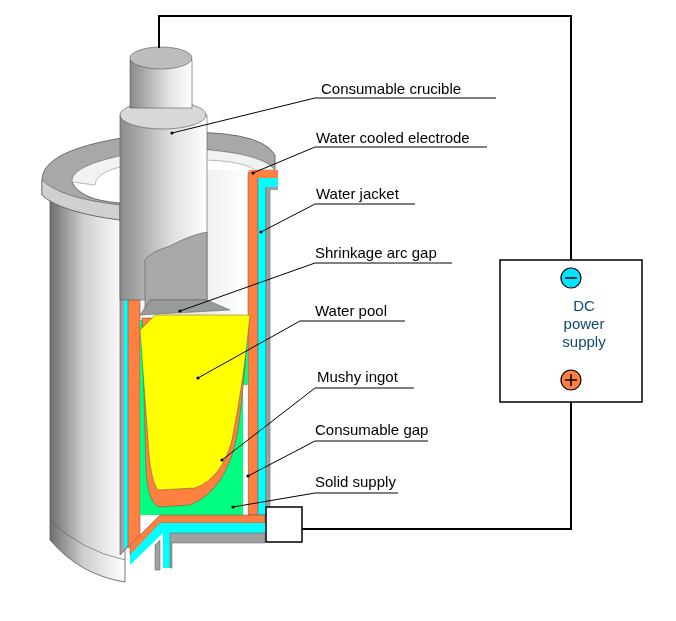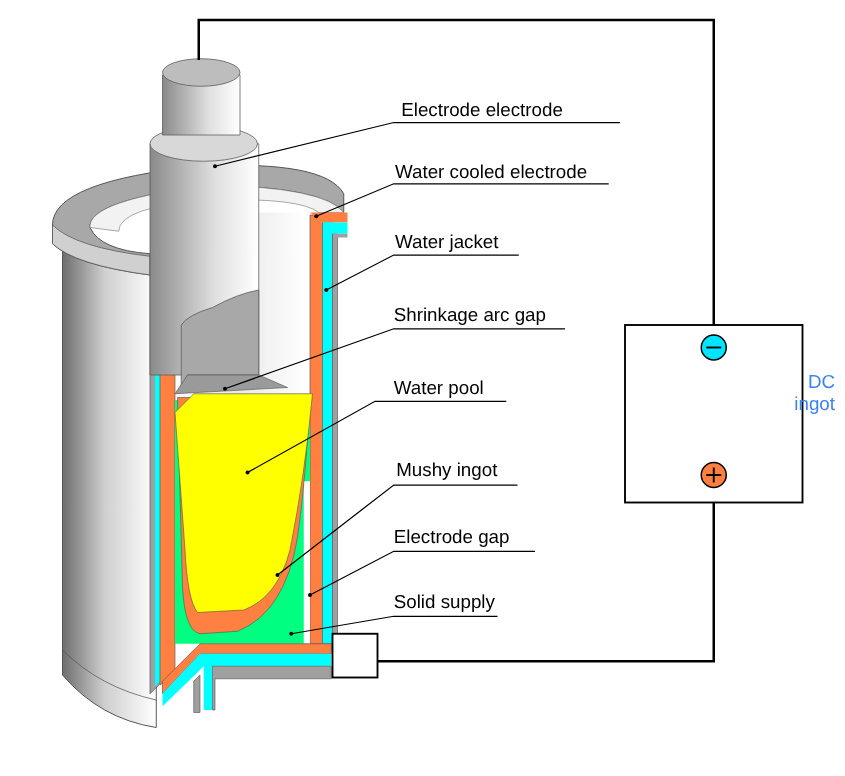--- a/index.html
+++ b/index.html
@@ -117,7 +117,7 @@
   </g>
 </svg>
 
-<div class="label" style="left:321px;top:80px">Electrode electrode</div>
+<div class="label" style="left:321px;top:80px">Consumable crucible</div>
 <div class="label" style="left:316px;top:129px">Water cooled electrode</div>
 <div class="label" style="left:316px;top:185px">Water jacket</div>
 <div class="label" style="left:315px;top:244px">Shrinkage arc gap</div>

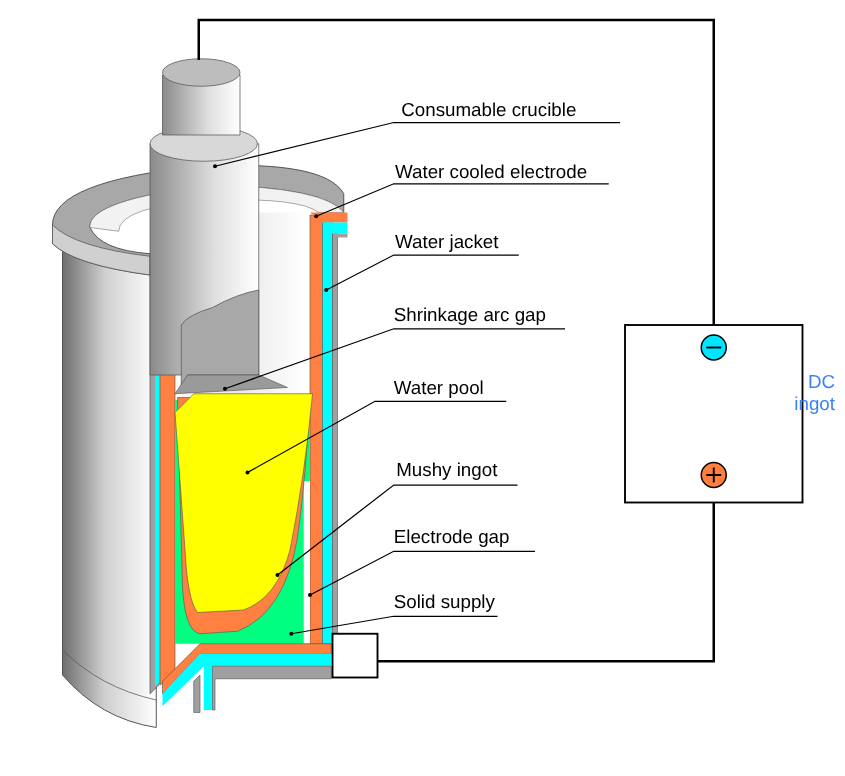--- a/index.html
+++ b/index.html
@@ -8,8 +8,8 @@
   #diagram { position: absolute; left: 0; top: 0; }
   .label { position: absolute; font-size: 15px; color: #000; white-space: nowrap;
            line-height: 18px; }
-  #psu-text { position: absolute; left: 500px; top: 297px; width: 168px; text-align: right;
-              font-size: 15px; line-height: 18px; color: #3b82f6; }
+  #psu-text { position: absolute; left: 500px; top: 297px; width: 168px; text-align: center;
+              font-size: 15px; line-height: 18px; color: #0c4a6e; }
 </style>
 </head>
 <body>

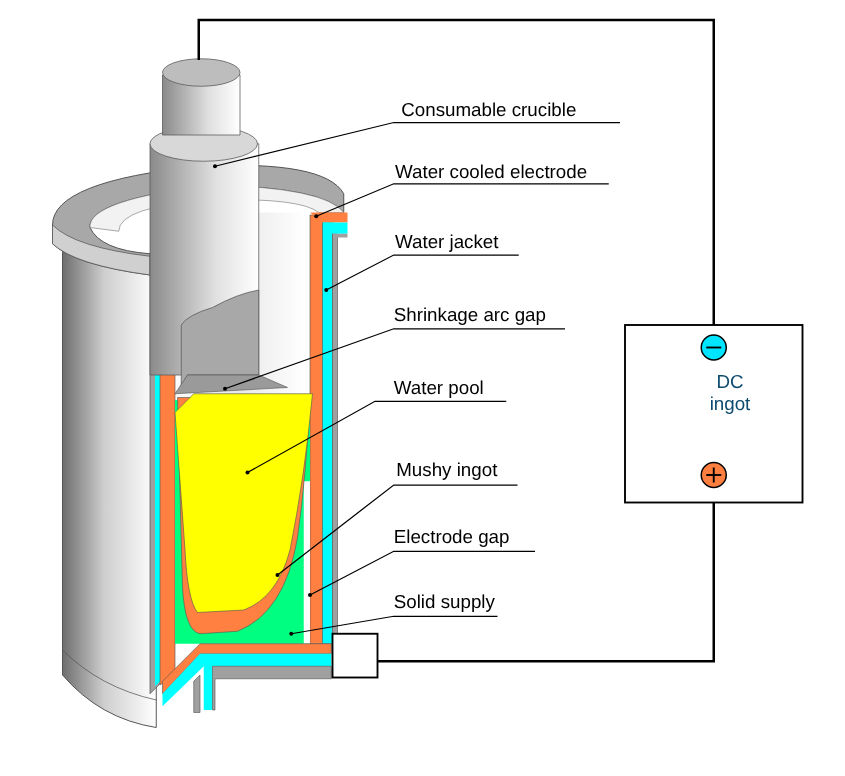--- a/index.html
+++ b/index.html
@@ -128,6 +128,7 @@
 
 <div id="psu-text">
   <div>DC</div>
+  <div>power</div>
   <div>ingot</div>
 </div>
 

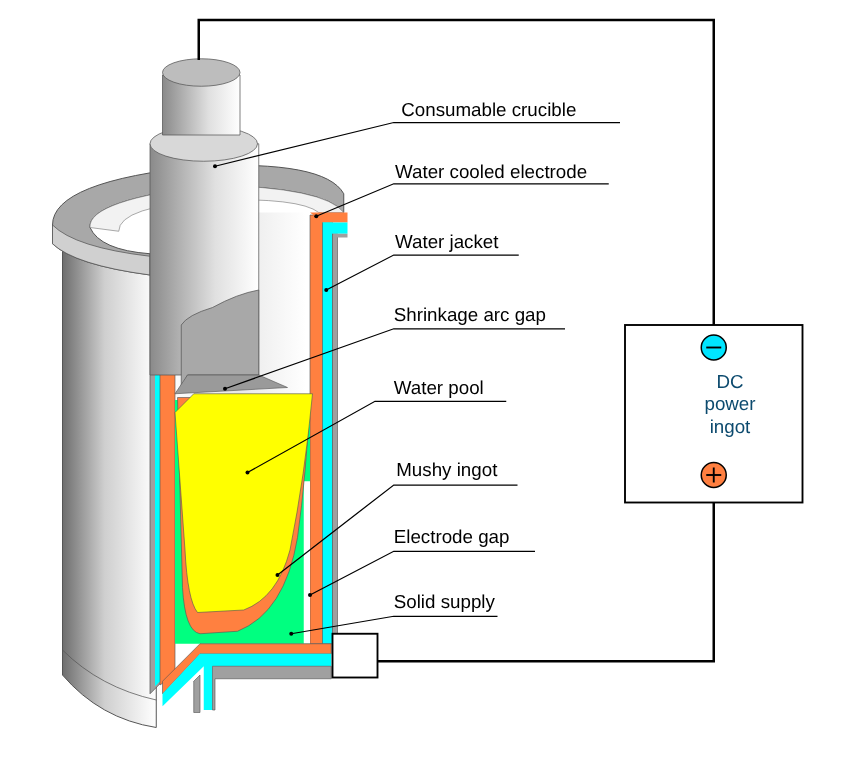--- a/index.html
+++ b/index.html
@@ -129,7 +129,7 @@
 <div id="psu-text">
   <div>DC</div>
   <div>power</div>
-  <div>ingot</div>
+  <div>supply</div>
 </div>
 
 </body></html>

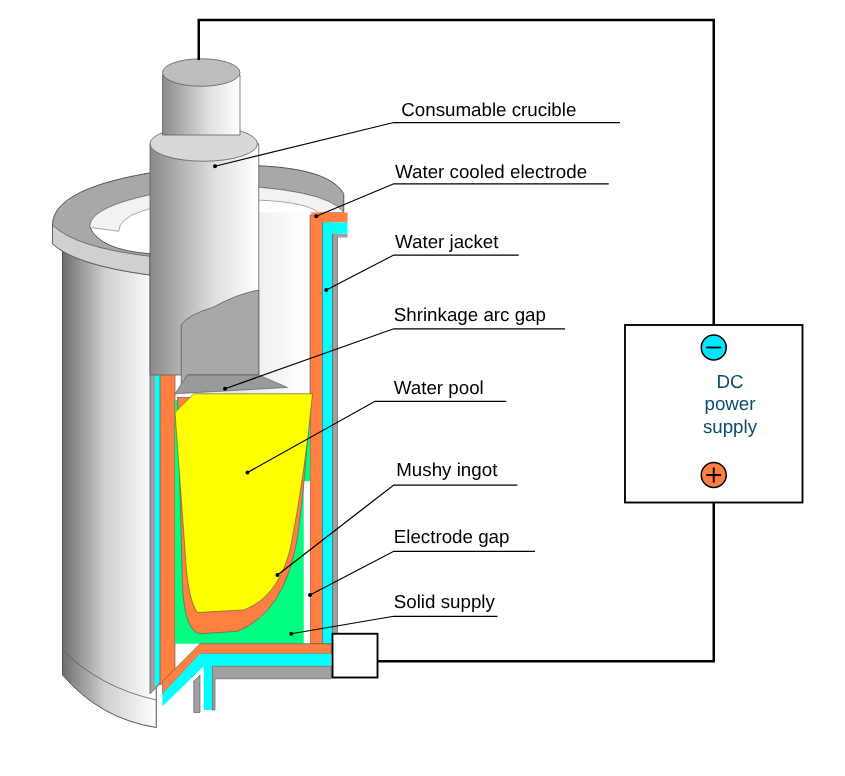--- a/index.html
+++ b/index.html
@@ -123,7 +123,7 @@
 <div class="label" style="left:315px;top:244px">Shrinkage arc gap</div>
 <div class="label" style="left:315px;top:302px">Water pool</div>
 <div class="label" style="left:317px;top:368px">Mushy ingot</div>
-<div class="label" style="left:315px;top:421px">Electrode gap</div>
+<div class="label" style="left:315px;top:421px">Consumable gap</div>
 <div class="label" style="left:315px;top:473px">Solid supply</div>
 
 <div id="psu-text">

